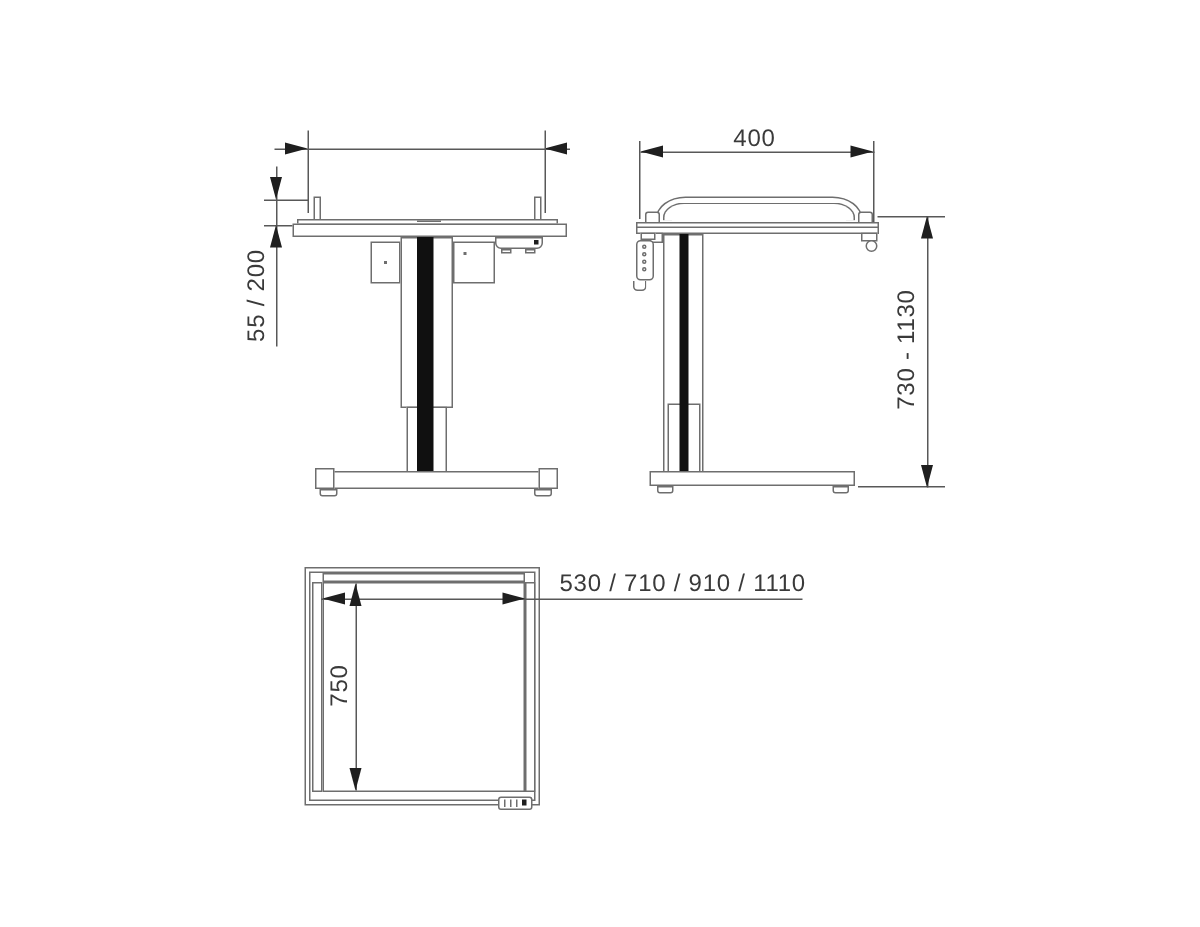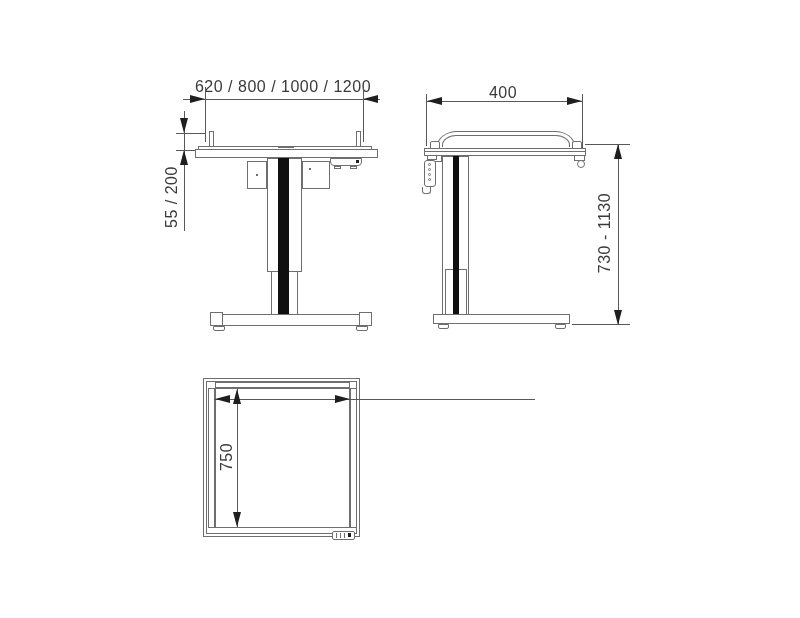--- a/index.html
+++ b/index.html
@@ -37,7 +37,6 @@
 
   <div class="grp">
 
-    <div class="txt" style="left:183px;top:78px;width:200px;">620 / 800 / 1000 / 1200</div>
     <div class="dln" style="left:183px;top:99px;width:197px;height:1px;"></div>
     <div class="ah r" style="left:190px;top:95px;"></div>
     <div class="ah l" style="left:363px;top:95px;"></div>

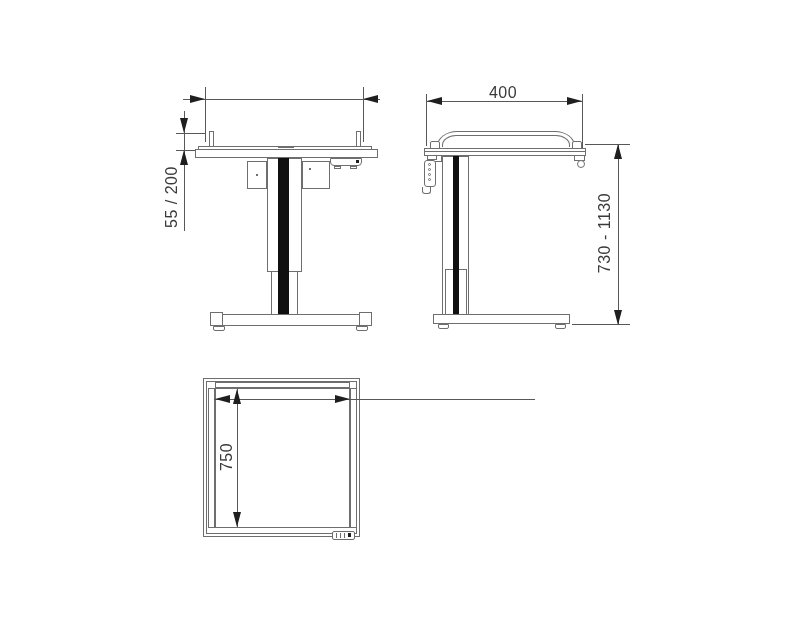--- a/index.html
+++ b/index.html
@@ -134,6 +134,7 @@
     <div class="dln" style="left:214px;top:399px;width:321px;height:1px;"></div>
     <div class="ah l" style="left:215px;top:395px;"></div>
     <div class="ah r" style="left:335px;top:395px;"></div>
+    <div class="txt" style="left:373px;top:381px;width:164px;">530 / 710 / 910 / 1110</div>
 
     <div class="dln" style="left:237px;top:389px;width:1px;height:138px;"></div>
     <div class="ah u" style="left:233px;top:389px;"></div>

